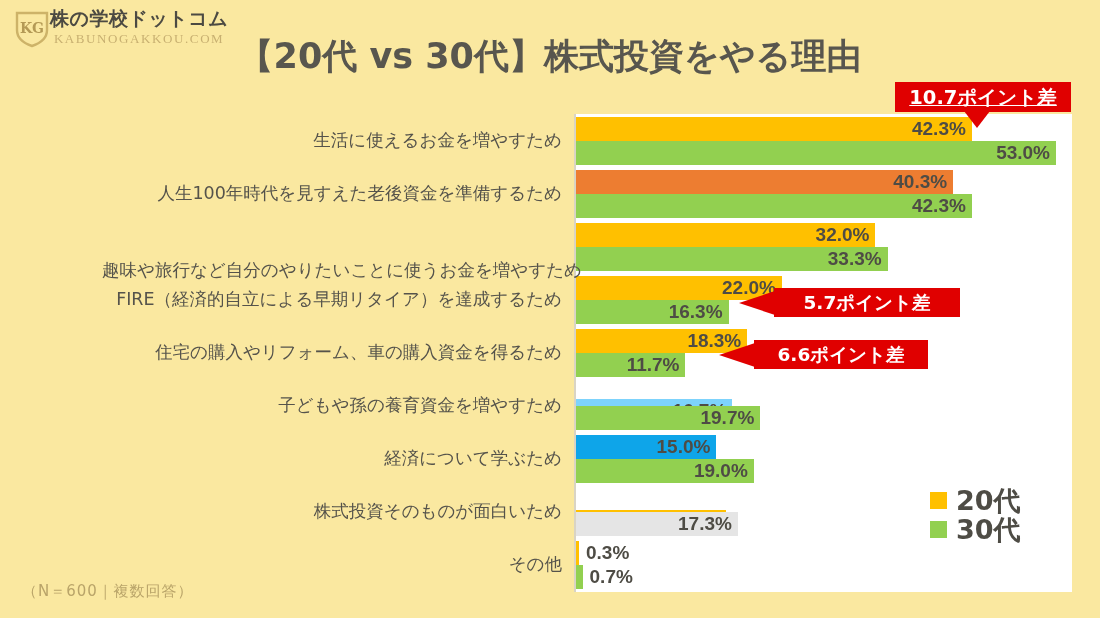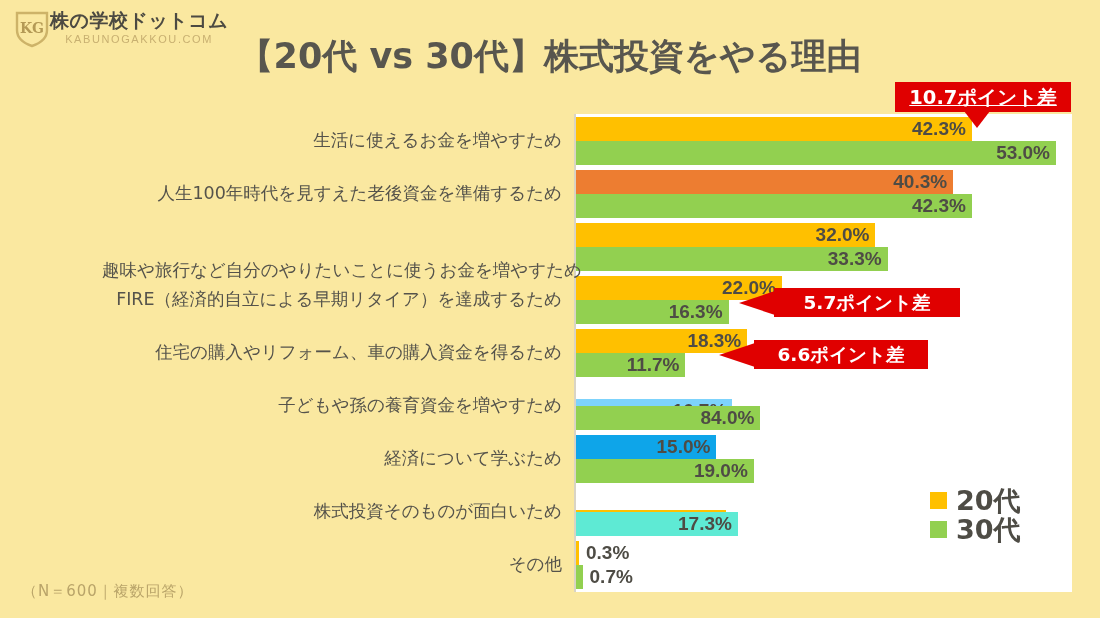--- a/index.html
+++ b/index.html
@@ -27,9 +27,9 @@
     font-family: "DejaVu Sans", sans-serif;
   }
   #logo-sub {
-    font-size: 11px; color: #C8B071; letter-spacing: 1.6px;
+    font-size: 13px; color: #C8B071; letter-spacing: 1.6px;
     text-align: center; margin-top: 3px;
-    font-family: Liberation Sans, sans-serif;
+    font-family: Liberation Serif, serif;
   }
 
   #chart-title {

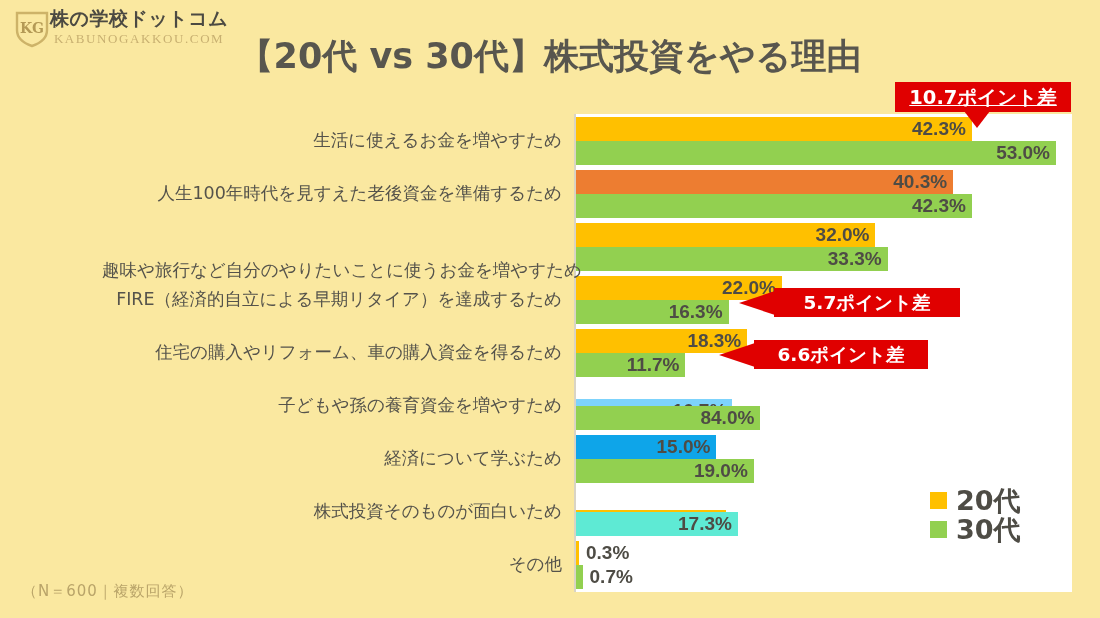--- a/index.html
+++ b/index.html
@@ -202,7 +202,7 @@
         <span class="bar-val inside">16.7%</span>
       </div>
       <div class="bar" style="top: 292.111px; width: 184.362px; height: 24px; background: rgb(146, 208, 80);">
-        <span class="bar-val inside">84.0%</span>
+        <span class="bar-val inside">19.7%</span>
       </div>
       <div class="bar" style="top: 321.222px; width: 140.377px; height: 24px; background: #0ea5e9;">
         <span class="bar-val inside">15.0%</span>

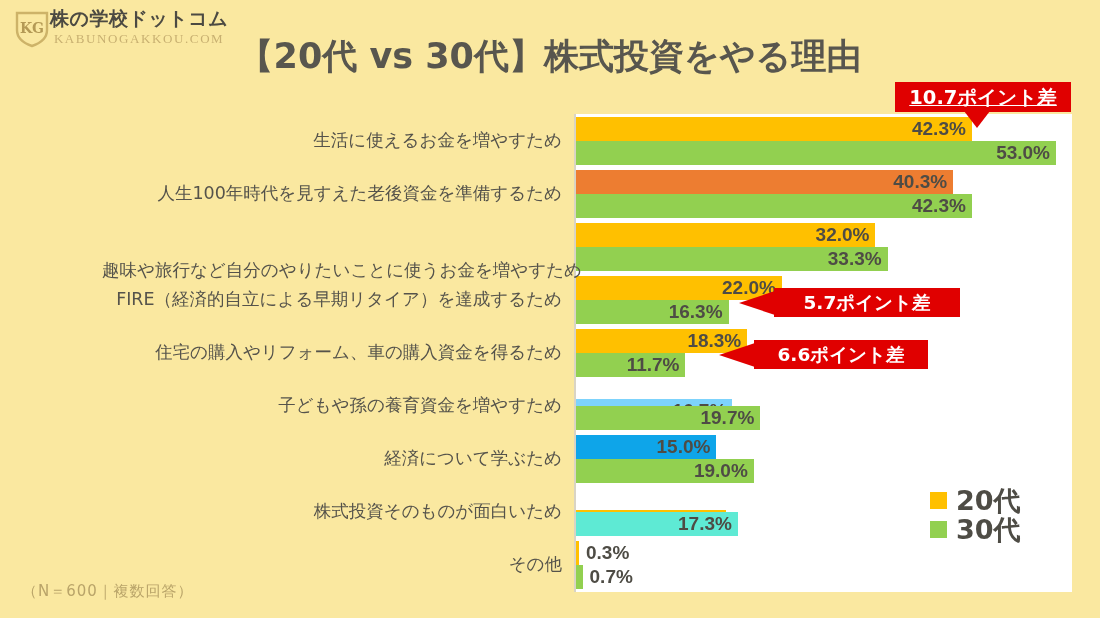--- a/index.html
+++ b/index.html
@@ -213,7 +213,7 @@
       <div class="bar" style="top: 396px; width: 150px; height: 24px; background: rgb(255, 192, 0); padding-left: 40px;">
         <span class="bar-val inside">14.3%</span>
       </div>
-      <div class="bar" style="top: 398.333px; width: 161.902px; height: 24px; background: #5eead4;">
+      <div class="bar" style="top: 398.333px; width: 161.902px; height: 24px; background: #e5e5e5;">
         <span class="bar-val inside">17.3%</span>
       </div>
       <div class="bar" style="top: 427.444px; width: 3px; height: 24px; background: rgb(255, 192, 0);">

